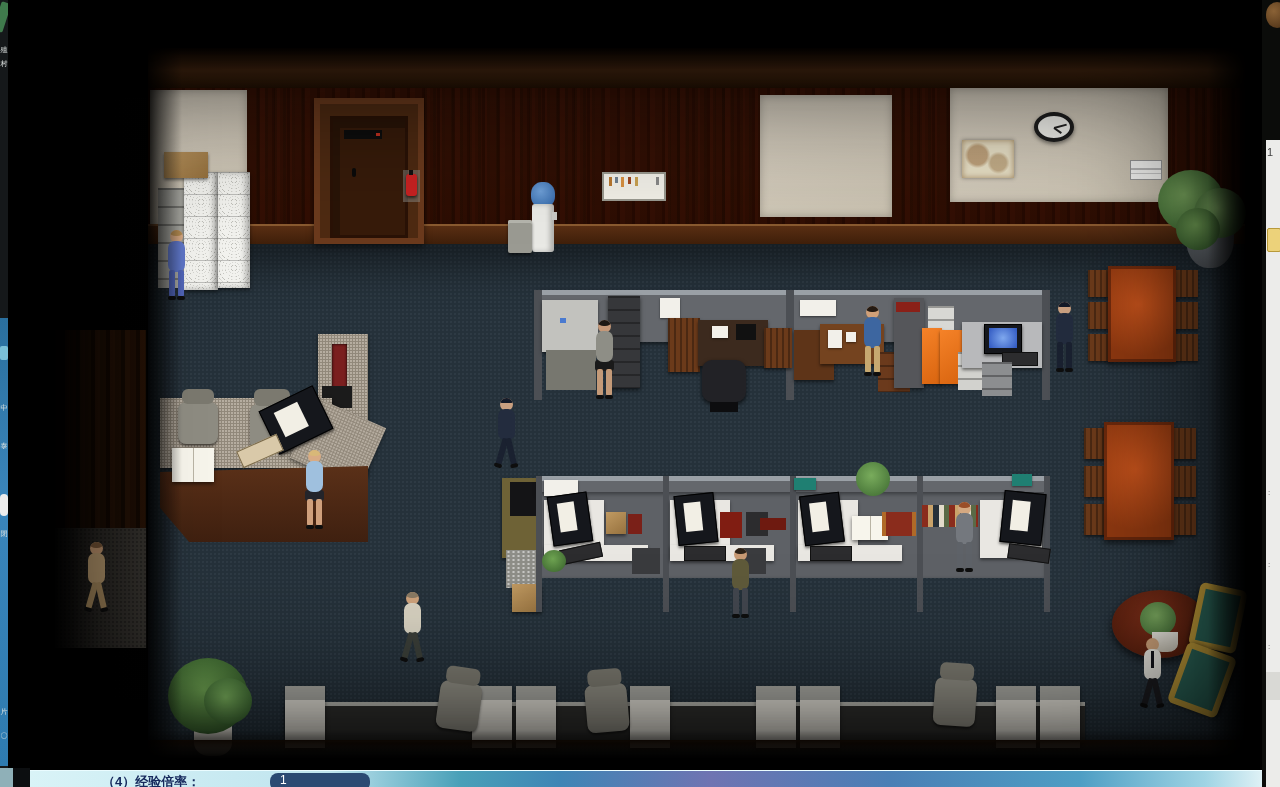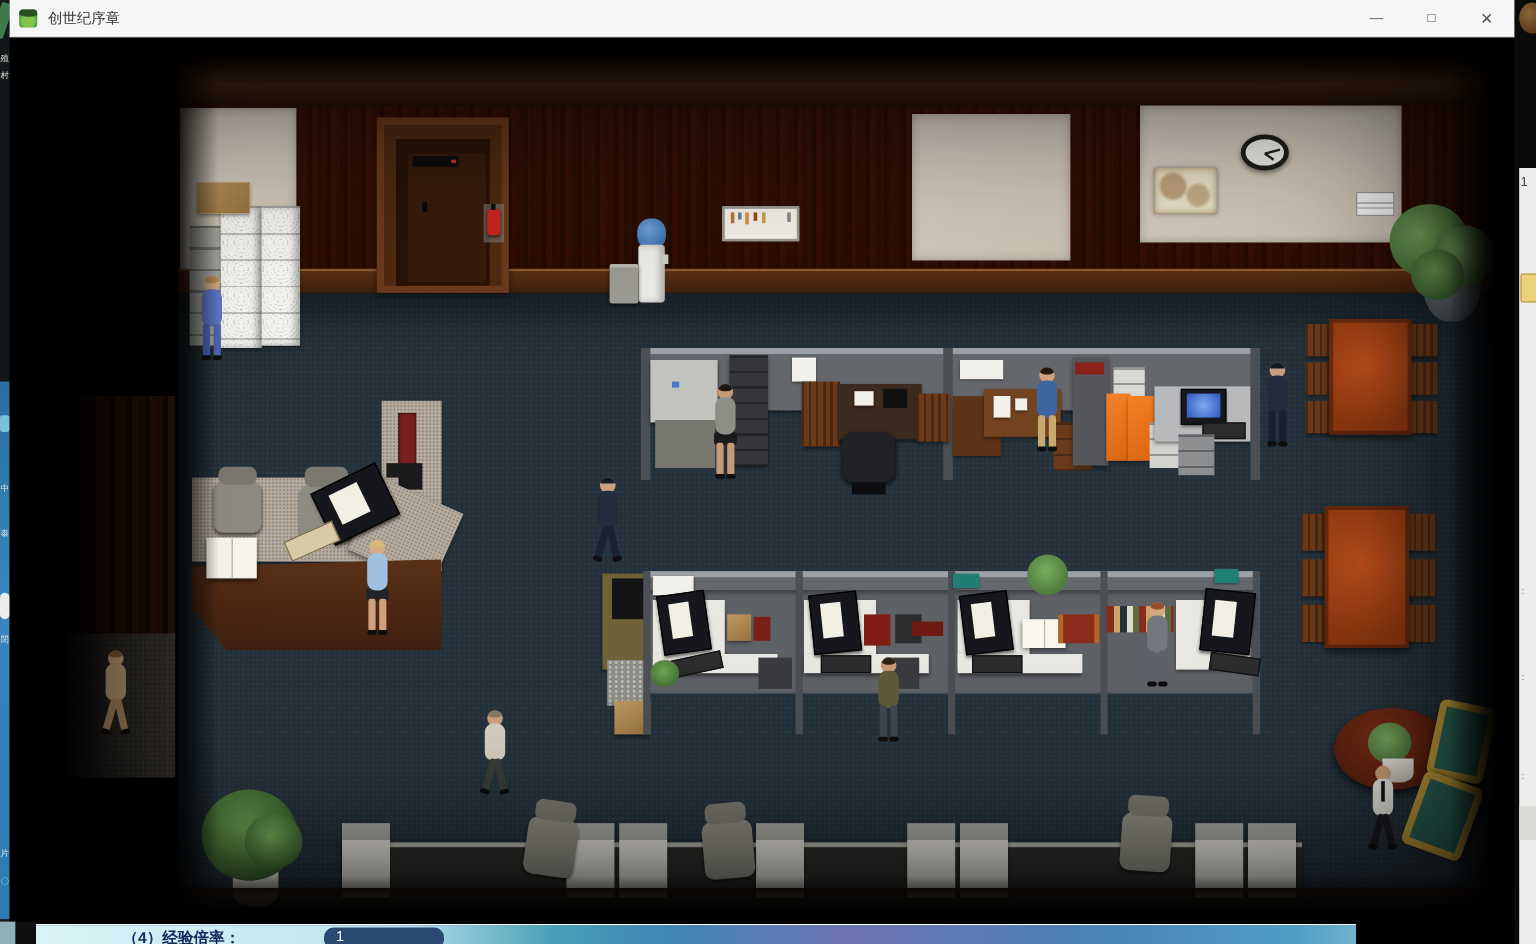--- a/index.html
+++ b/index.html
@@ -214,15 +214,6 @@
     <span class="mk" style="top:642px">:</span>
   </div>
 
-  <div class="a titlebar">
-    <span class="appicon"></span>
-    <span class="apptitle">创世纪序章</span>
-    <span class="wincontrols">
-      <span class="winbtn">—</span>
-      <span class="winbtn">□</span>
-      <span class="winbtn close">✕</span>
-    </span>
-  </div>
 
   <div class="a game">
 

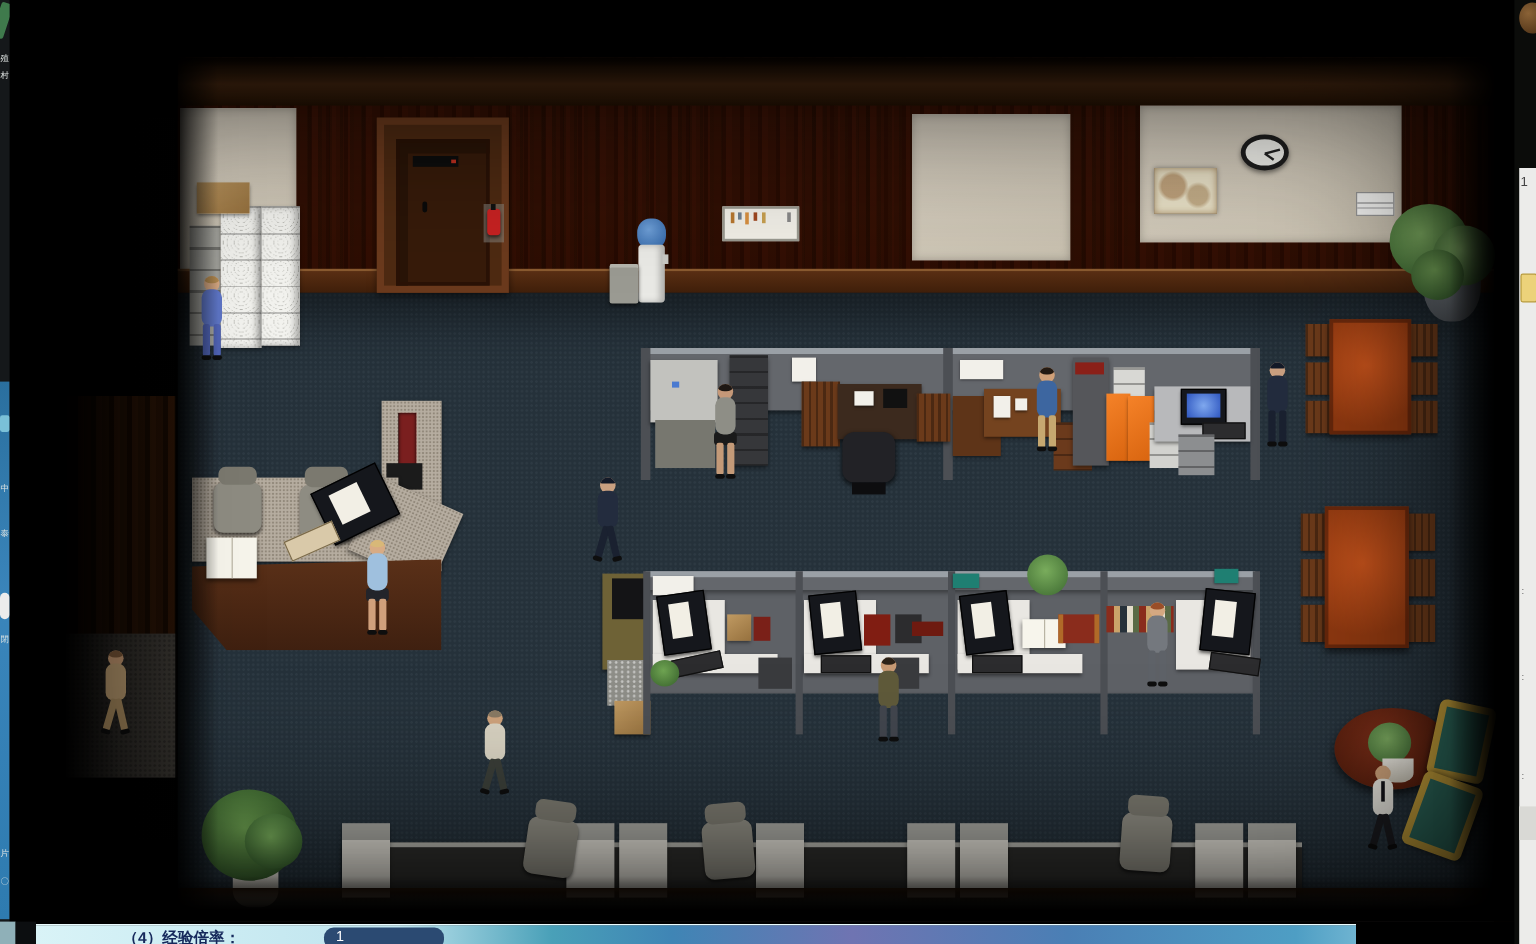--- a/index.html
+++ b/index.html
@@ -38,7 +38,7 @@
   .sliverR .mk{position:absolute;left:6px;font-size:8px;color:#666;}
   .sliverR .band{position:absolute;left:4px;top:672px;width:14px;height:28px;background:#d9d9d5;}
   
-  .botbar{left:30px;top:770px;width:1100px;height:17px;z-index:16;overflow:hidden;
+  .botbar{left:30px;top:770px;width:1232px;height:17px;z-index:16;overflow:hidden;
      background:linear-gradient(90deg,#d9f3f7 0,#cfeef4 110px,#bfe4ee 300px,#49a0b8 430px,
         #3f85b5 530px,#6f74b2 680px,#4a7fb5 860px,#4e9ec4 1050px,#9fd4e4 1175px,#dcf0f5 1230px);
      border-top:1px solid #eafcff;}

